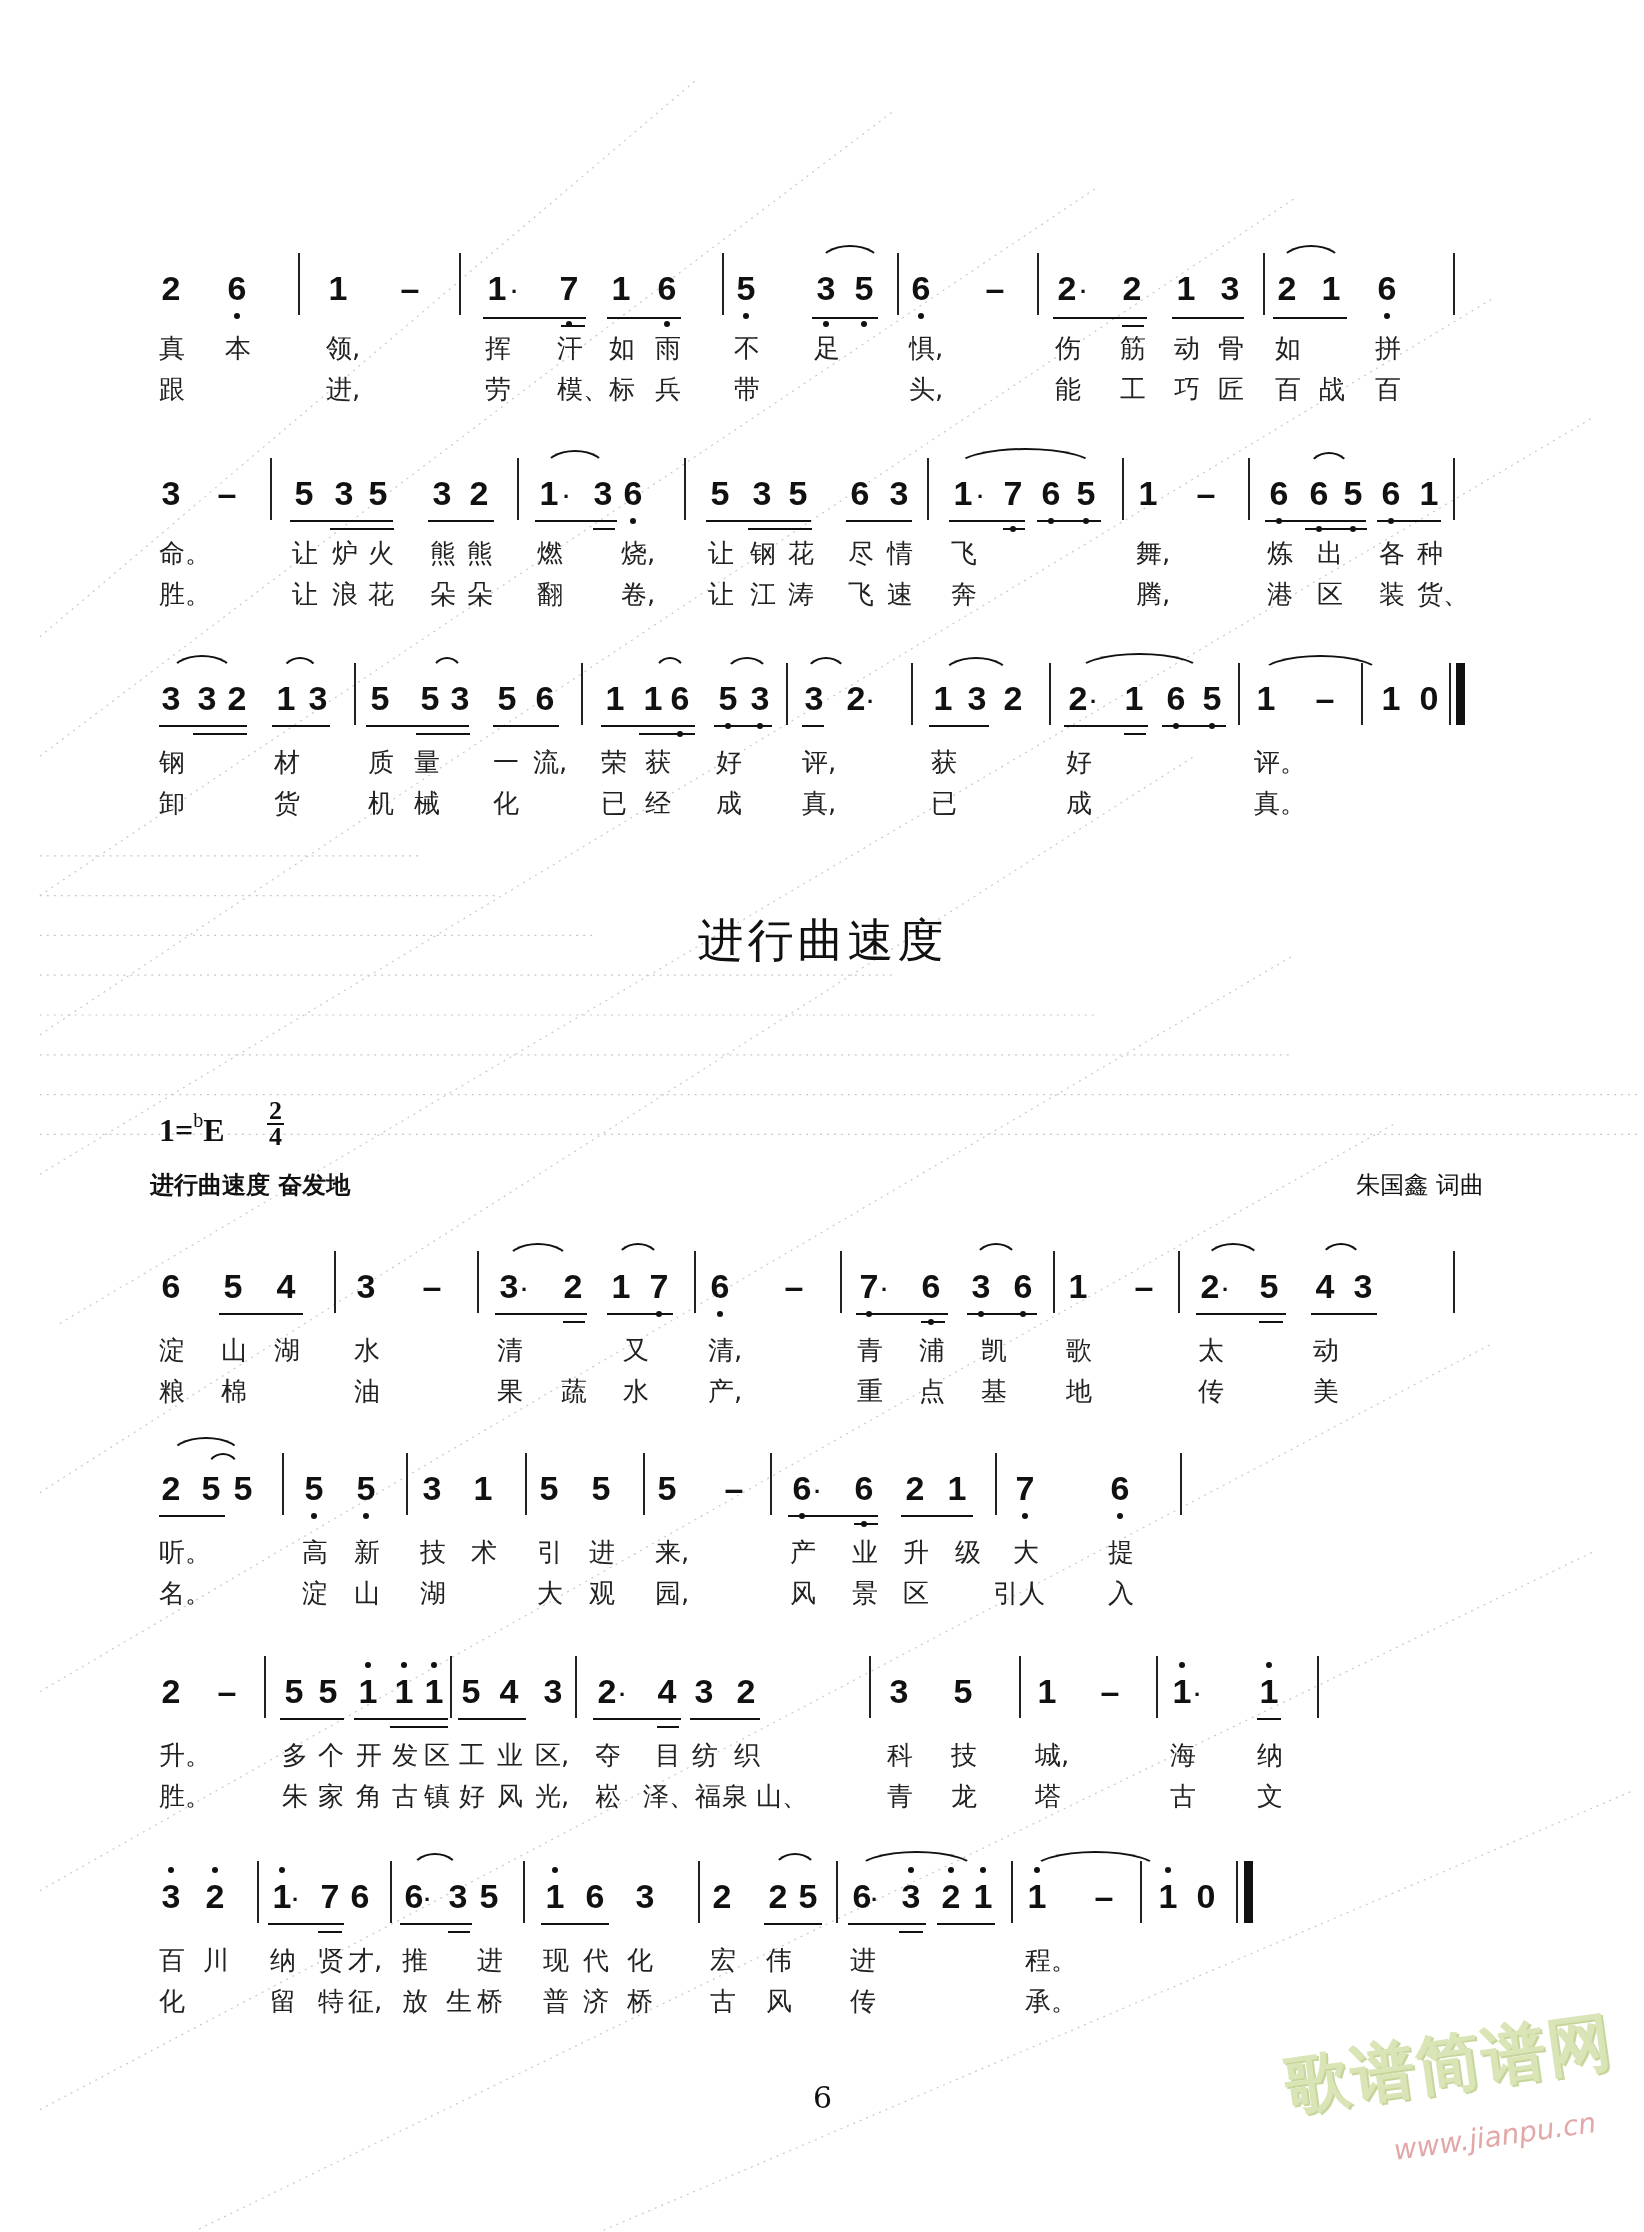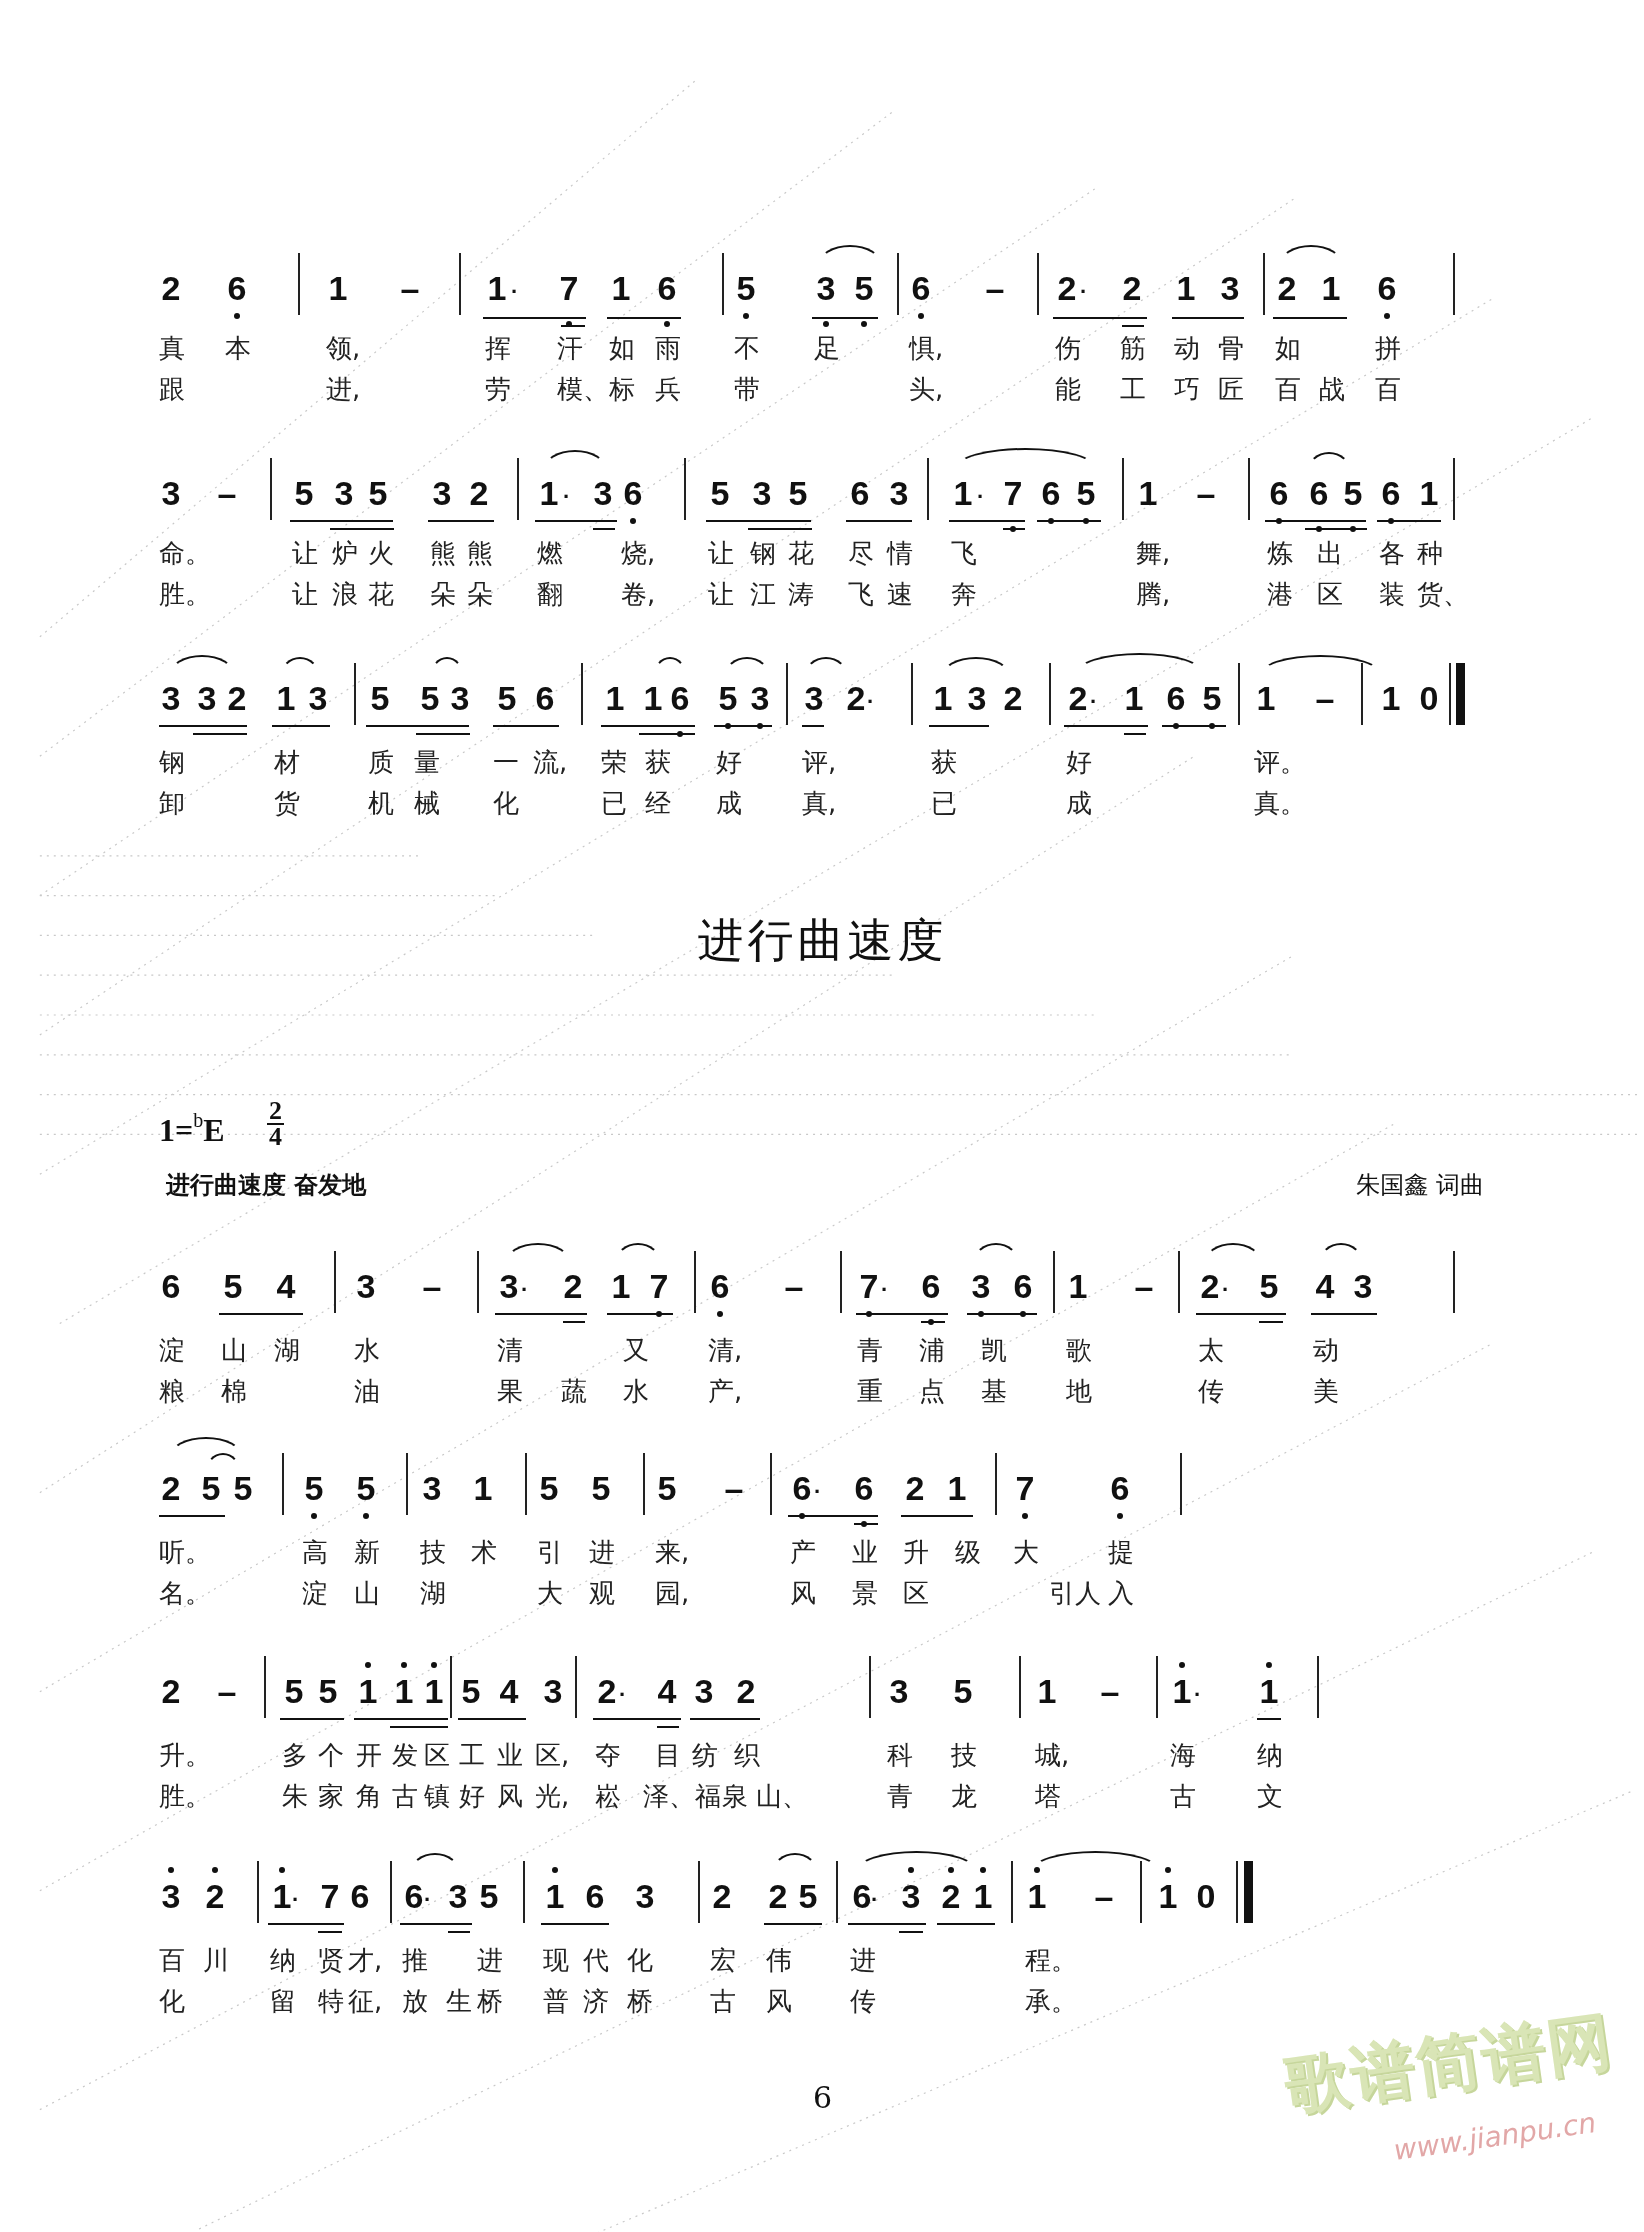--- a/index.html
+++ b/index.html
@@ -22,7 +22,7 @@
   .key .flat { font-size:20px; vertical-align:14px; font-weight:normal; }
   .meter { position:absolute; left:267px; top:1099px; font-family:"Liberation Serif", serif; font-weight:bold; font-size:26px; line-height:24px; text-align:center; }
   .meter .num { display:block; border-bottom:2px solid #111; padding:0 2px; }
-  .tempo { position:absolute; left:166px; top:1169px; font-size:24px; font-weight:bold; font-family:"DejaVu Sans", sans-serif; }
+  .tempo { position:absolute; left:150px; top:1169px; font-size:24px; font-weight:bold; font-family:"DejaVu Sans", sans-serif; }
   .author { position:absolute; right:161px; top:1169px; font-size:24px; font-family:"DejaVu Sans", sans-serif; }
   .page-num { position:absolute; left:0; width:1645px; top:2080px; text-align:center; font-family:"DejaVu Serif", serif; font-size:30px; }
   .watermark { position:absolute; left:1284px; top:2020px; width:338px; height:179px; }

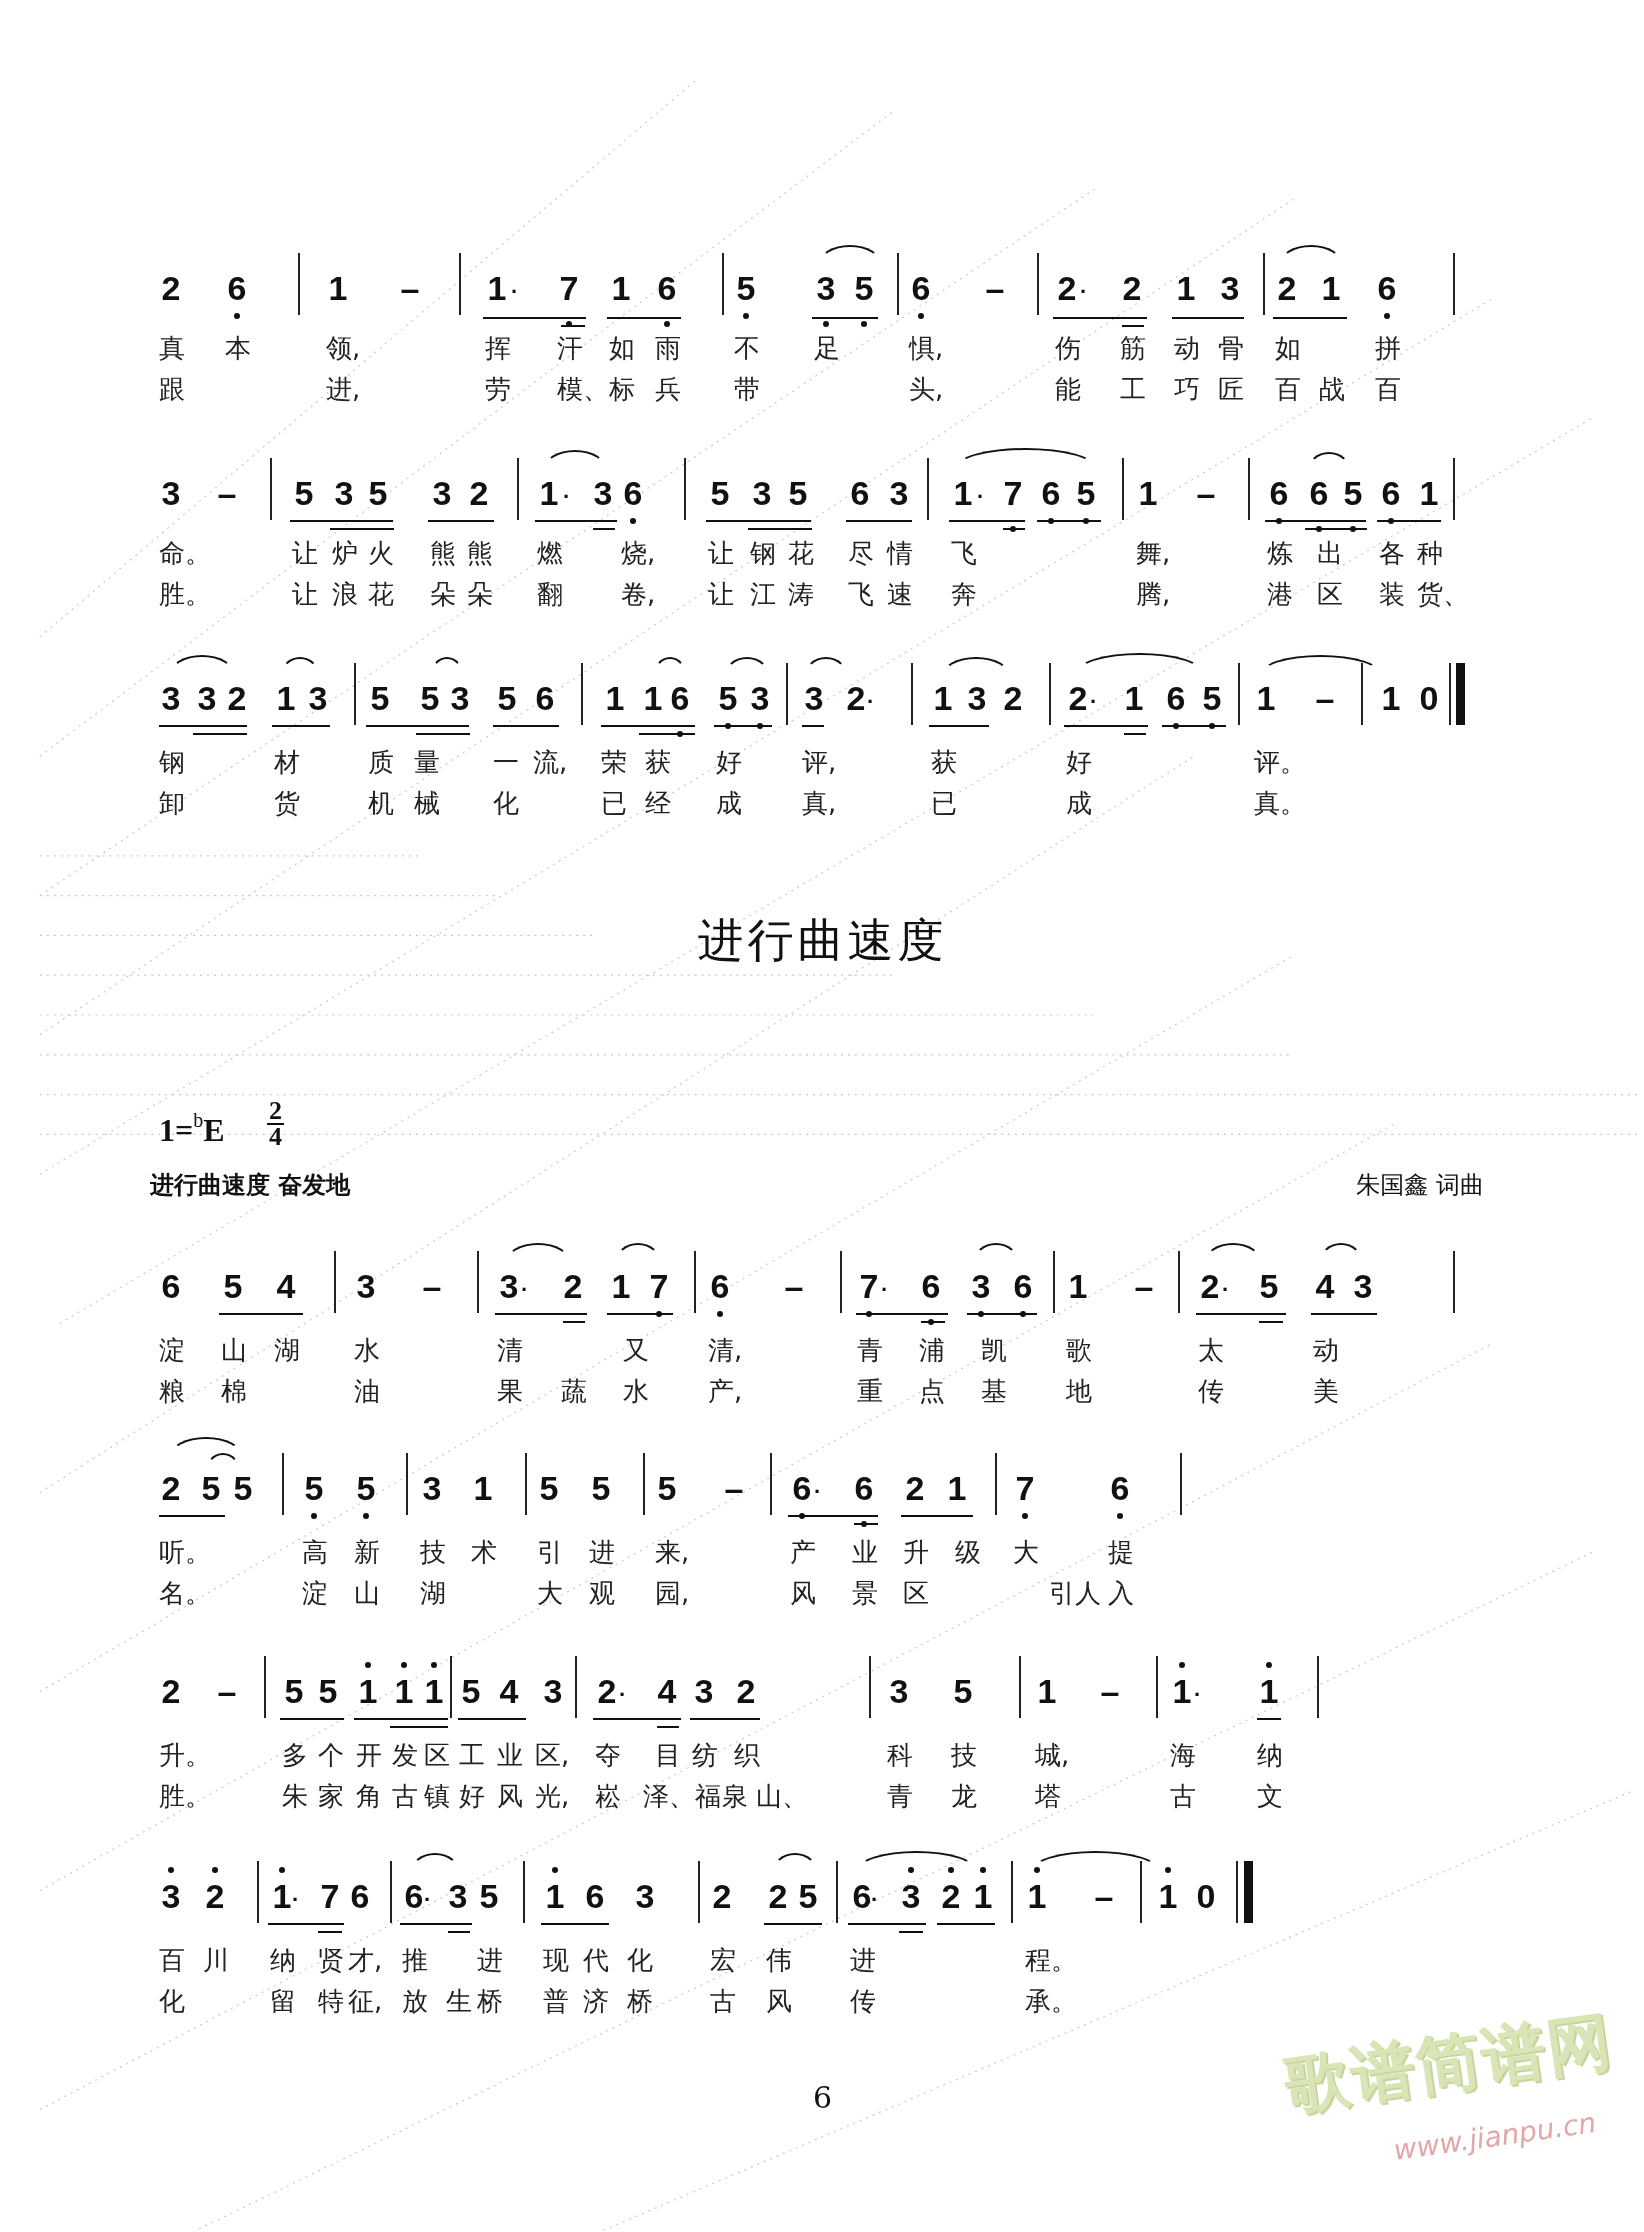--- a/index.html
+++ b/index.html
@@ -478,7 +478,7 @@
     <span class="lyr" style="left:631px">风</span>
     <span class="lyr" style="left:693px">景</span>
     <span class="lyr" style="left:744px">区</span>
-    <span class="lyr" style="left:890px">引人</span>
+    <span class="lyr" style="left:834px">引人</span>
     <span class="lyr" style="left:949px">入</span>
   </div>
 </div>

